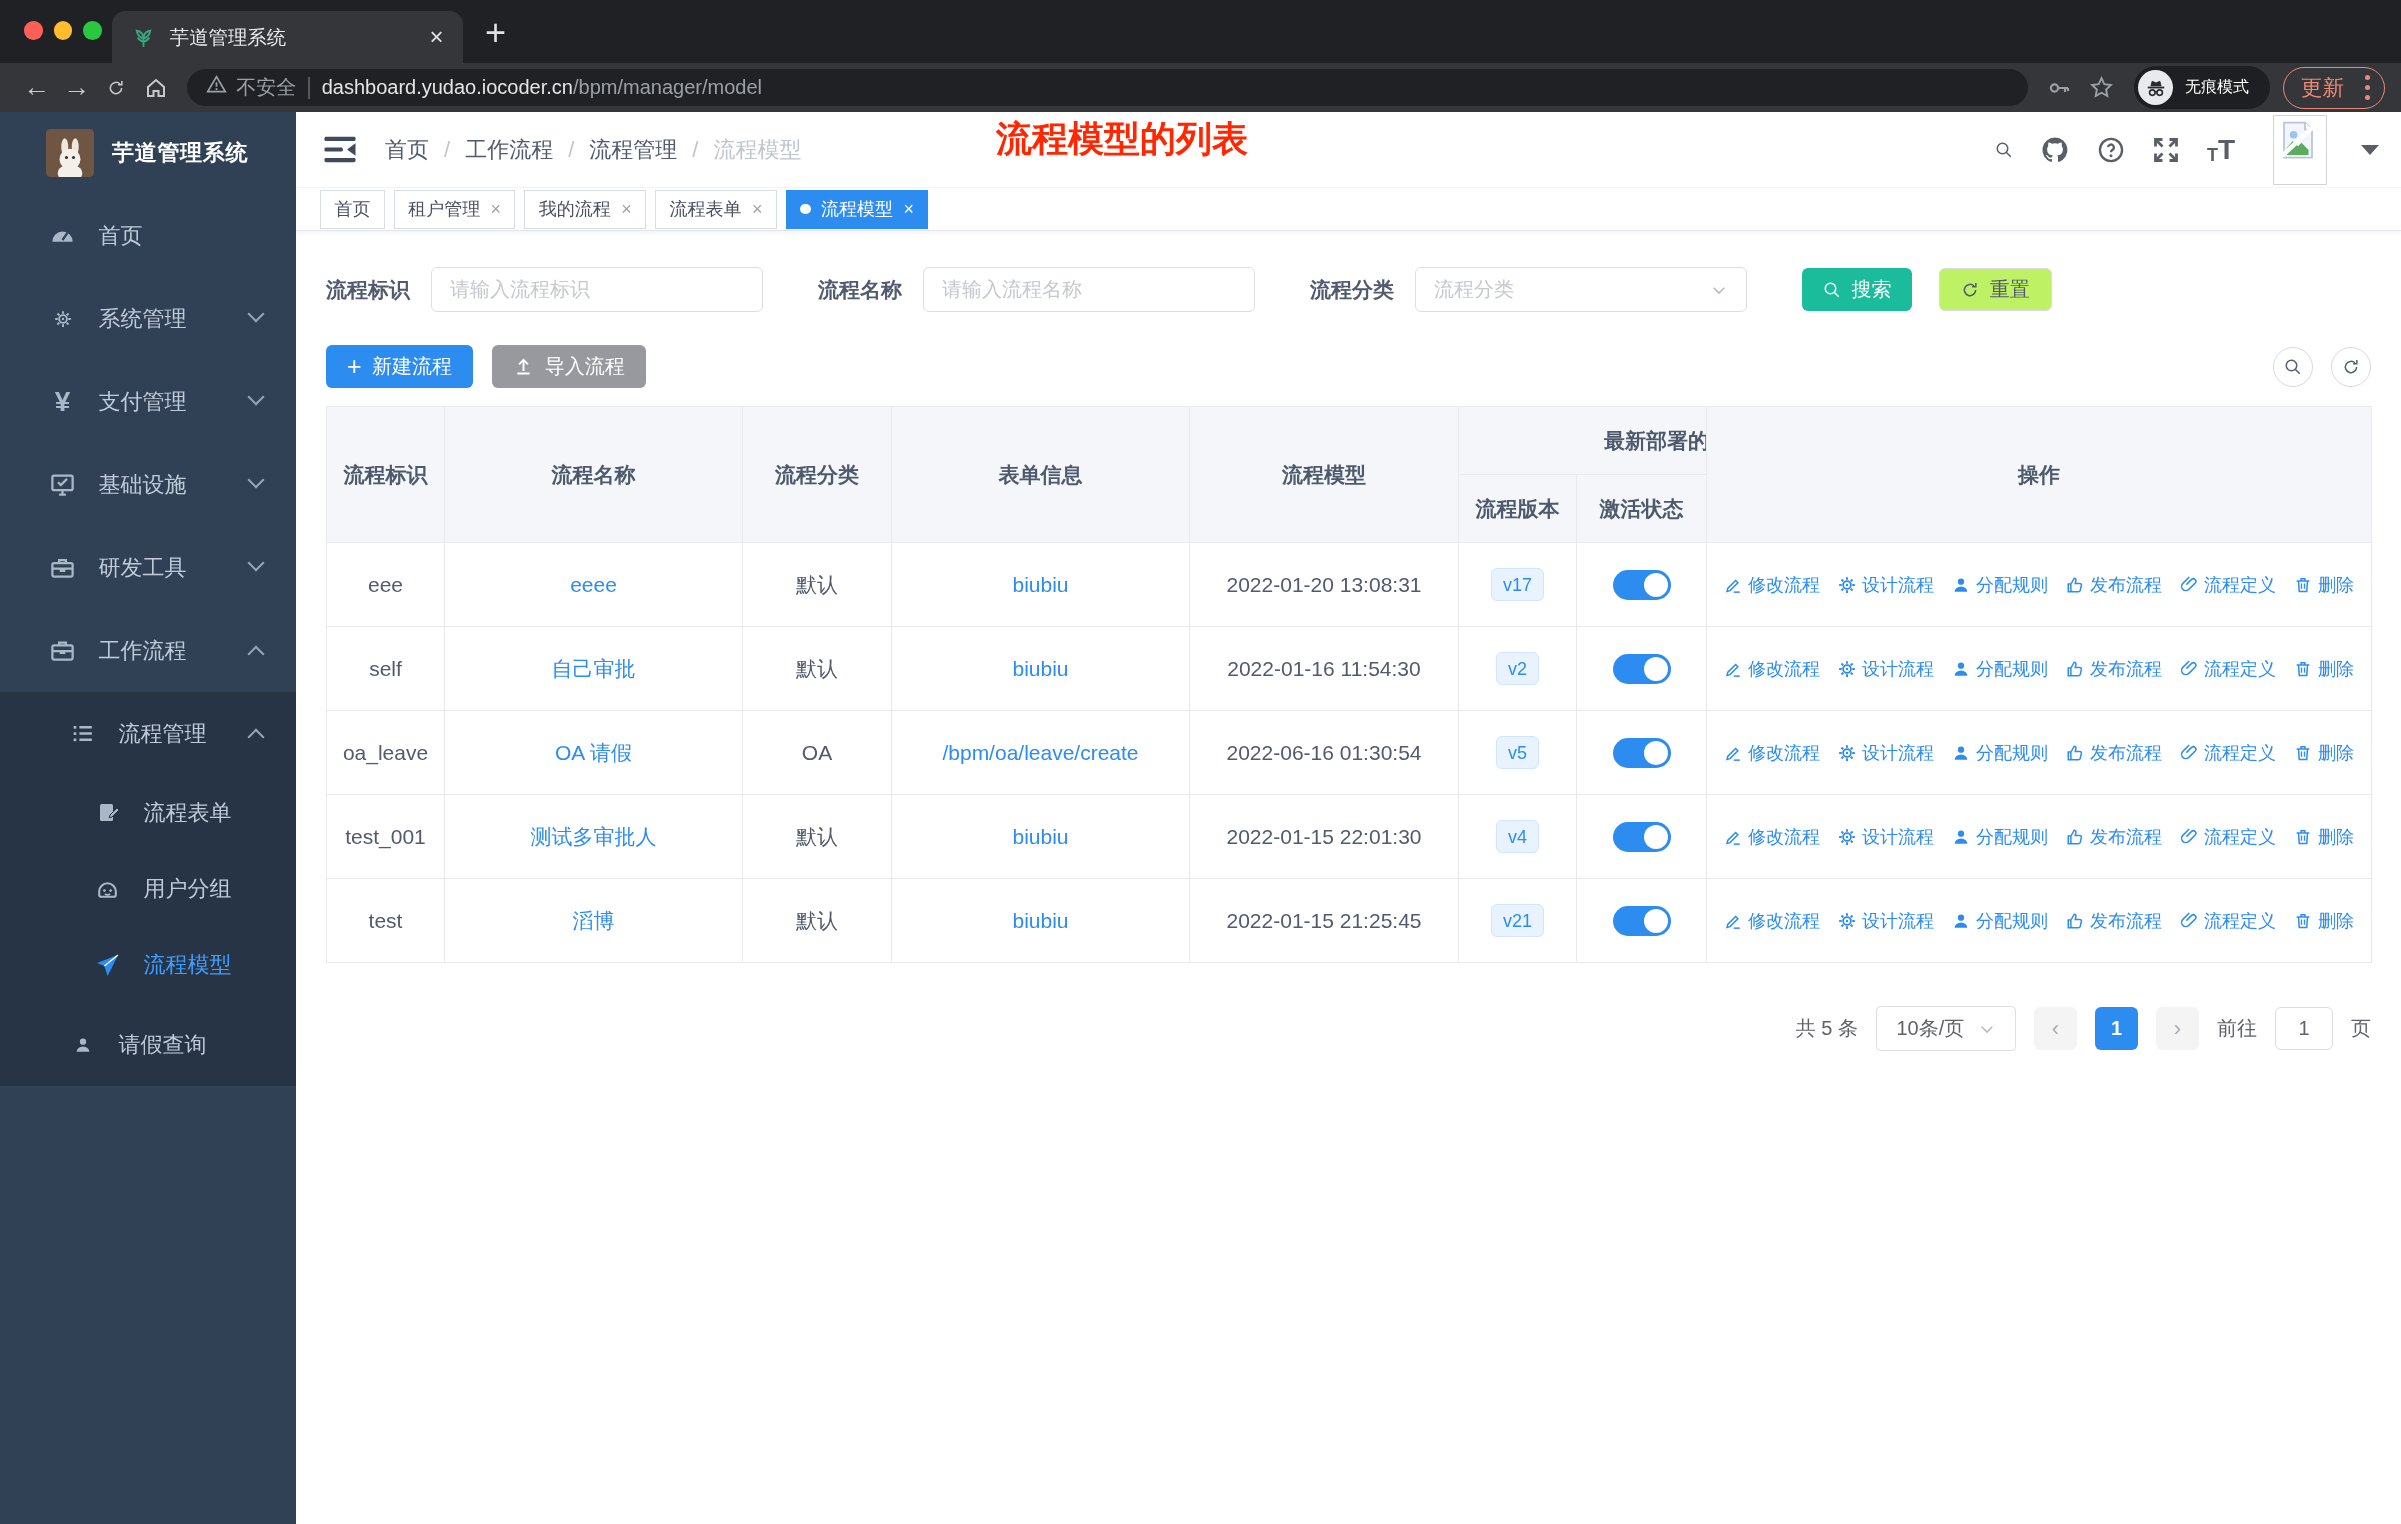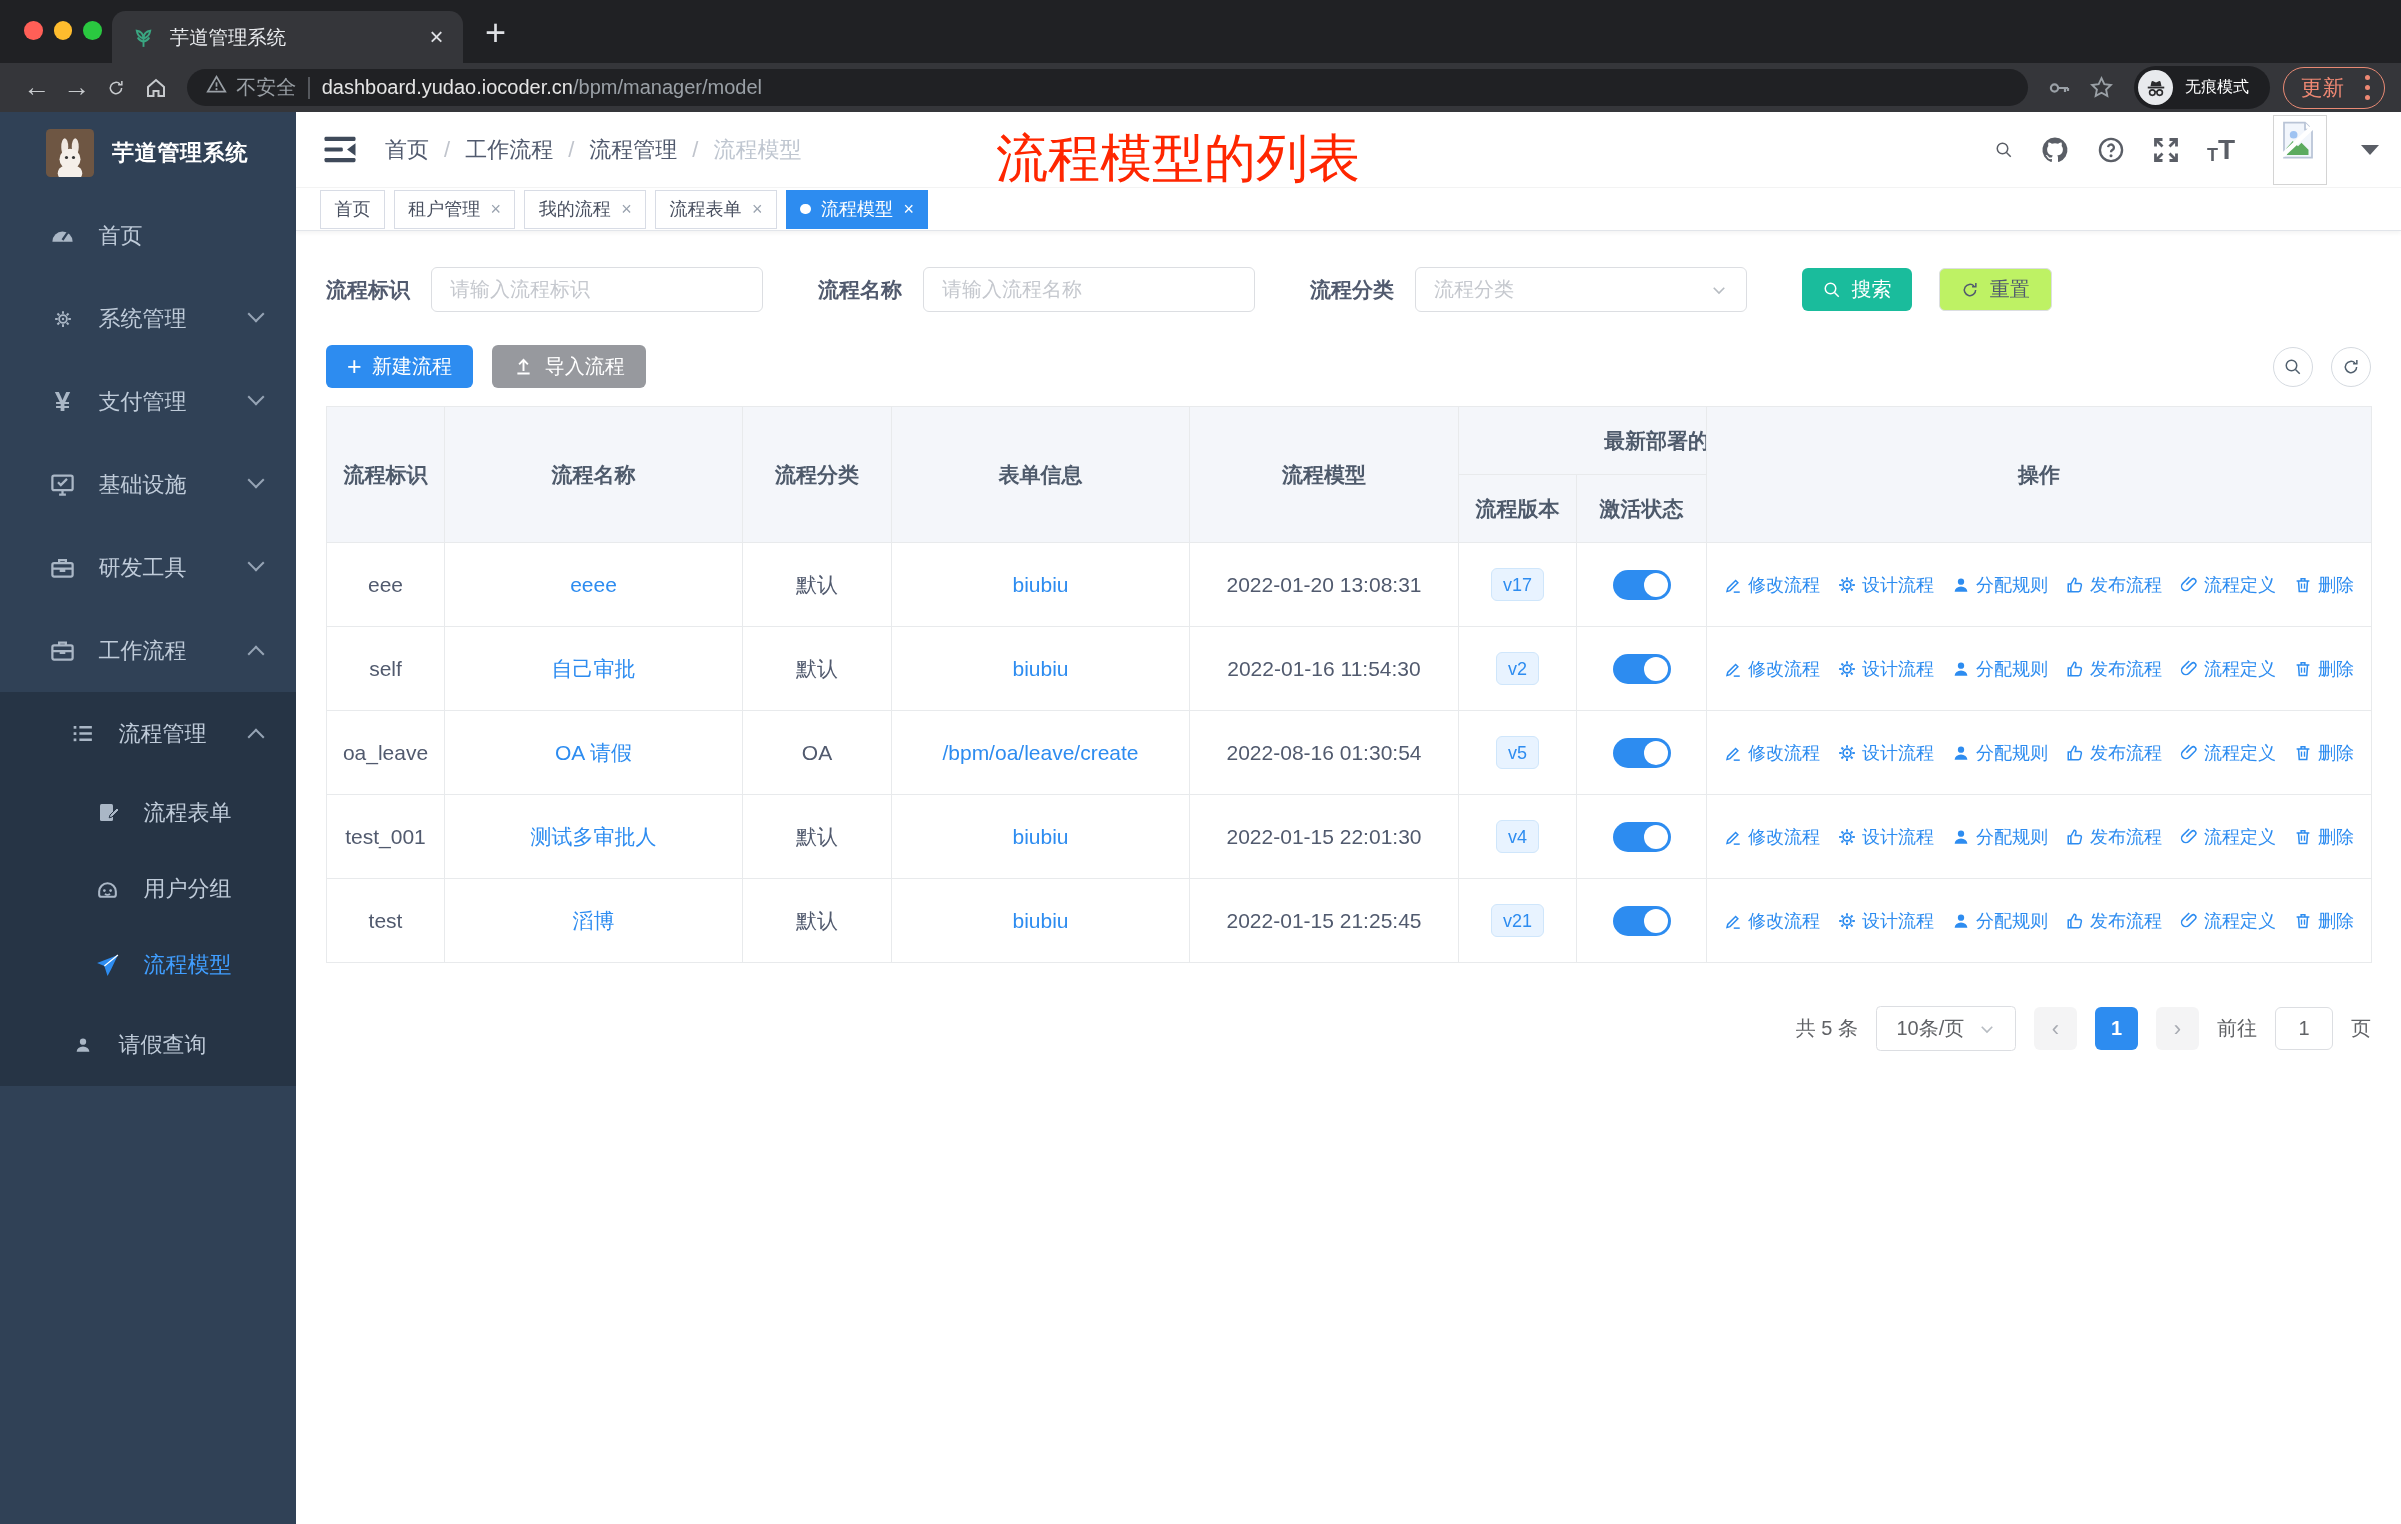--- a/index.html
+++ b/index.html
@@ -52,7 +52,7 @@
 .crumbs{display:flex;align-items:center;font-size:22px;color:#515a6e;gap:15px;white-space:nowrap}
 .crumb.sep{color:#c0c4cc}
 .crumb.last{color:#bfc6d0}
-.rednote{position:absolute;left:700px;top:12px;font-size:52px;font-weight:normal;color:#ff2600;white-space:nowrap}
+.rednote{position:absolute;left:700px;top:3px;font-size:36px;font-weight:bold;color:#ff2600;white-space:nowrap}
 .hicons{margin-left:auto;display:flex;align-items:center;gap:27px;color:#5a5e66}
 .avatar-box{width:54px;height:70px;border:0.7px solid #d4d4d4;background:#fff;padding:3.7px;margin-left:10.4px;display:flex;align-items:flex-start}
 .hcaret{width:0;height:0;border-left:9px solid transparent;border-right:9px solid transparent;border-top:10.4px solid #5a5e66;margin-left:7.4px}

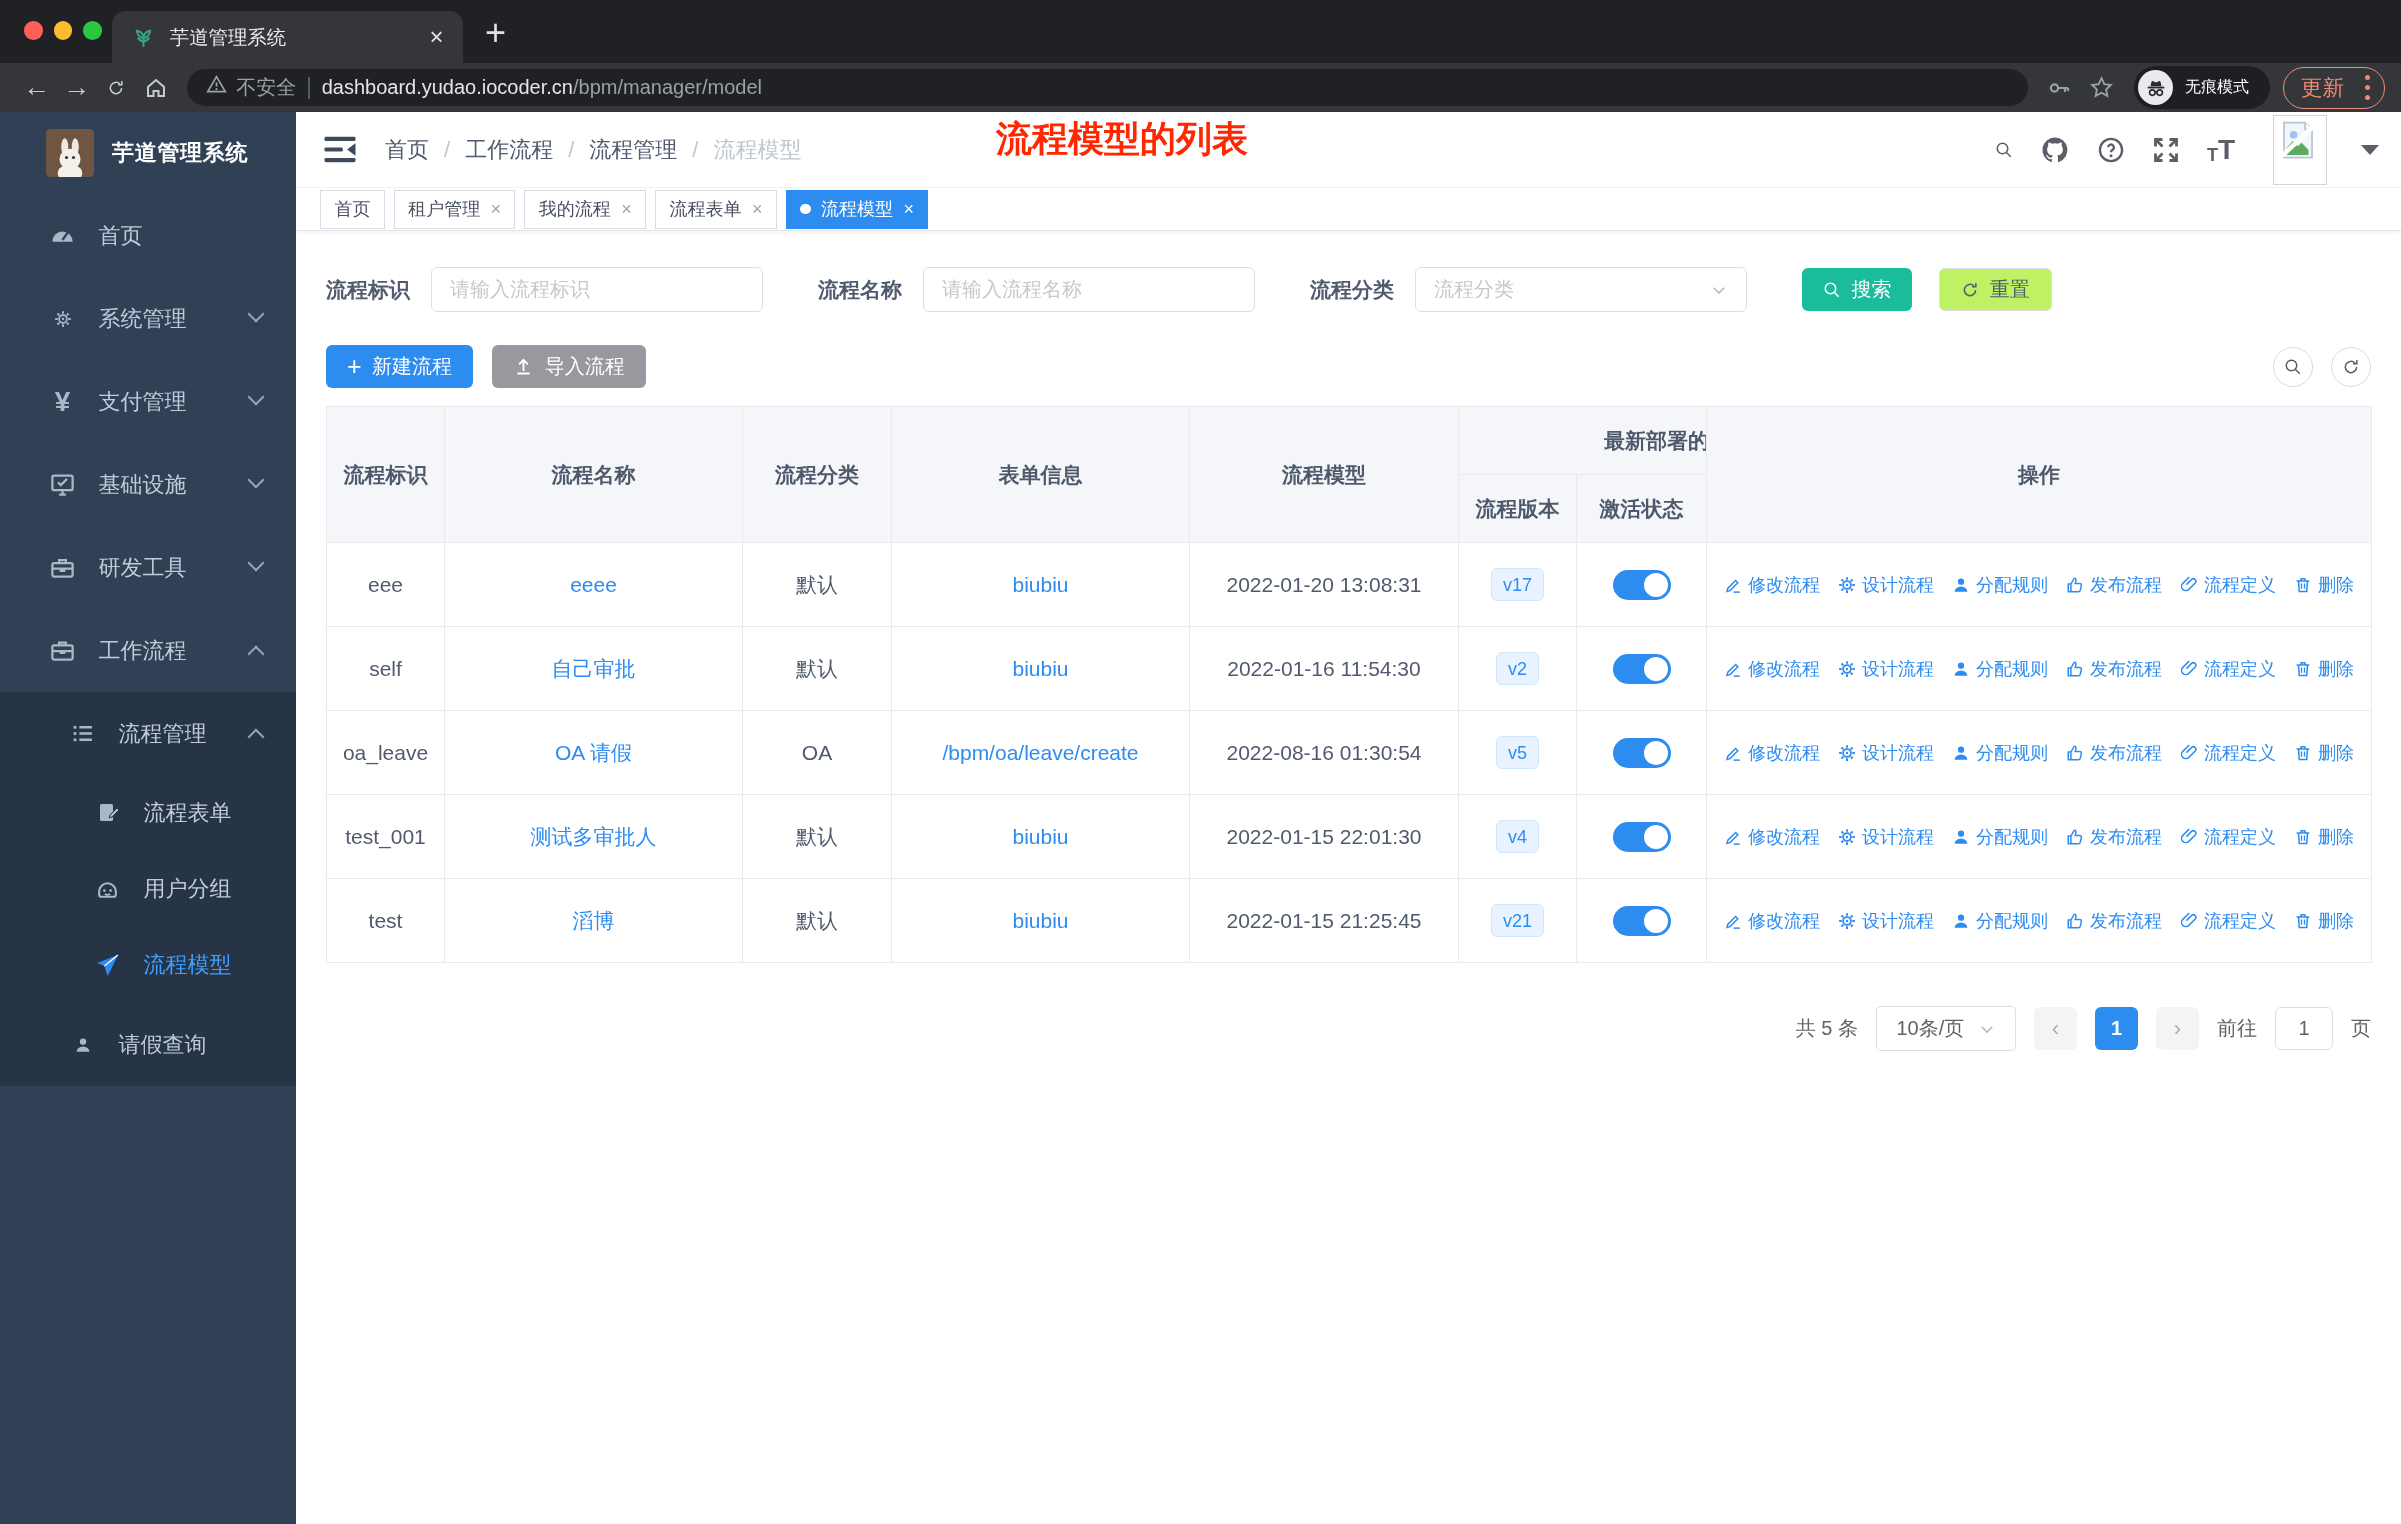--- a/index.html
+++ b/index.html
@@ -630,7 +630,7 @@
             <td><a class="link">OA 请假</a></td>
             <td>OA</td>
             <td><a class="link">/bpm/oa/leave/create</a></td>
-            <td>2022-08-16 01:30:54</td>
+            <td>2022-06-16 01:30:54</td>
             <td><span class="vtag">v5</span></td>
             <td><span class="switch"><i></i></span></td>
             <td class="col-op">

